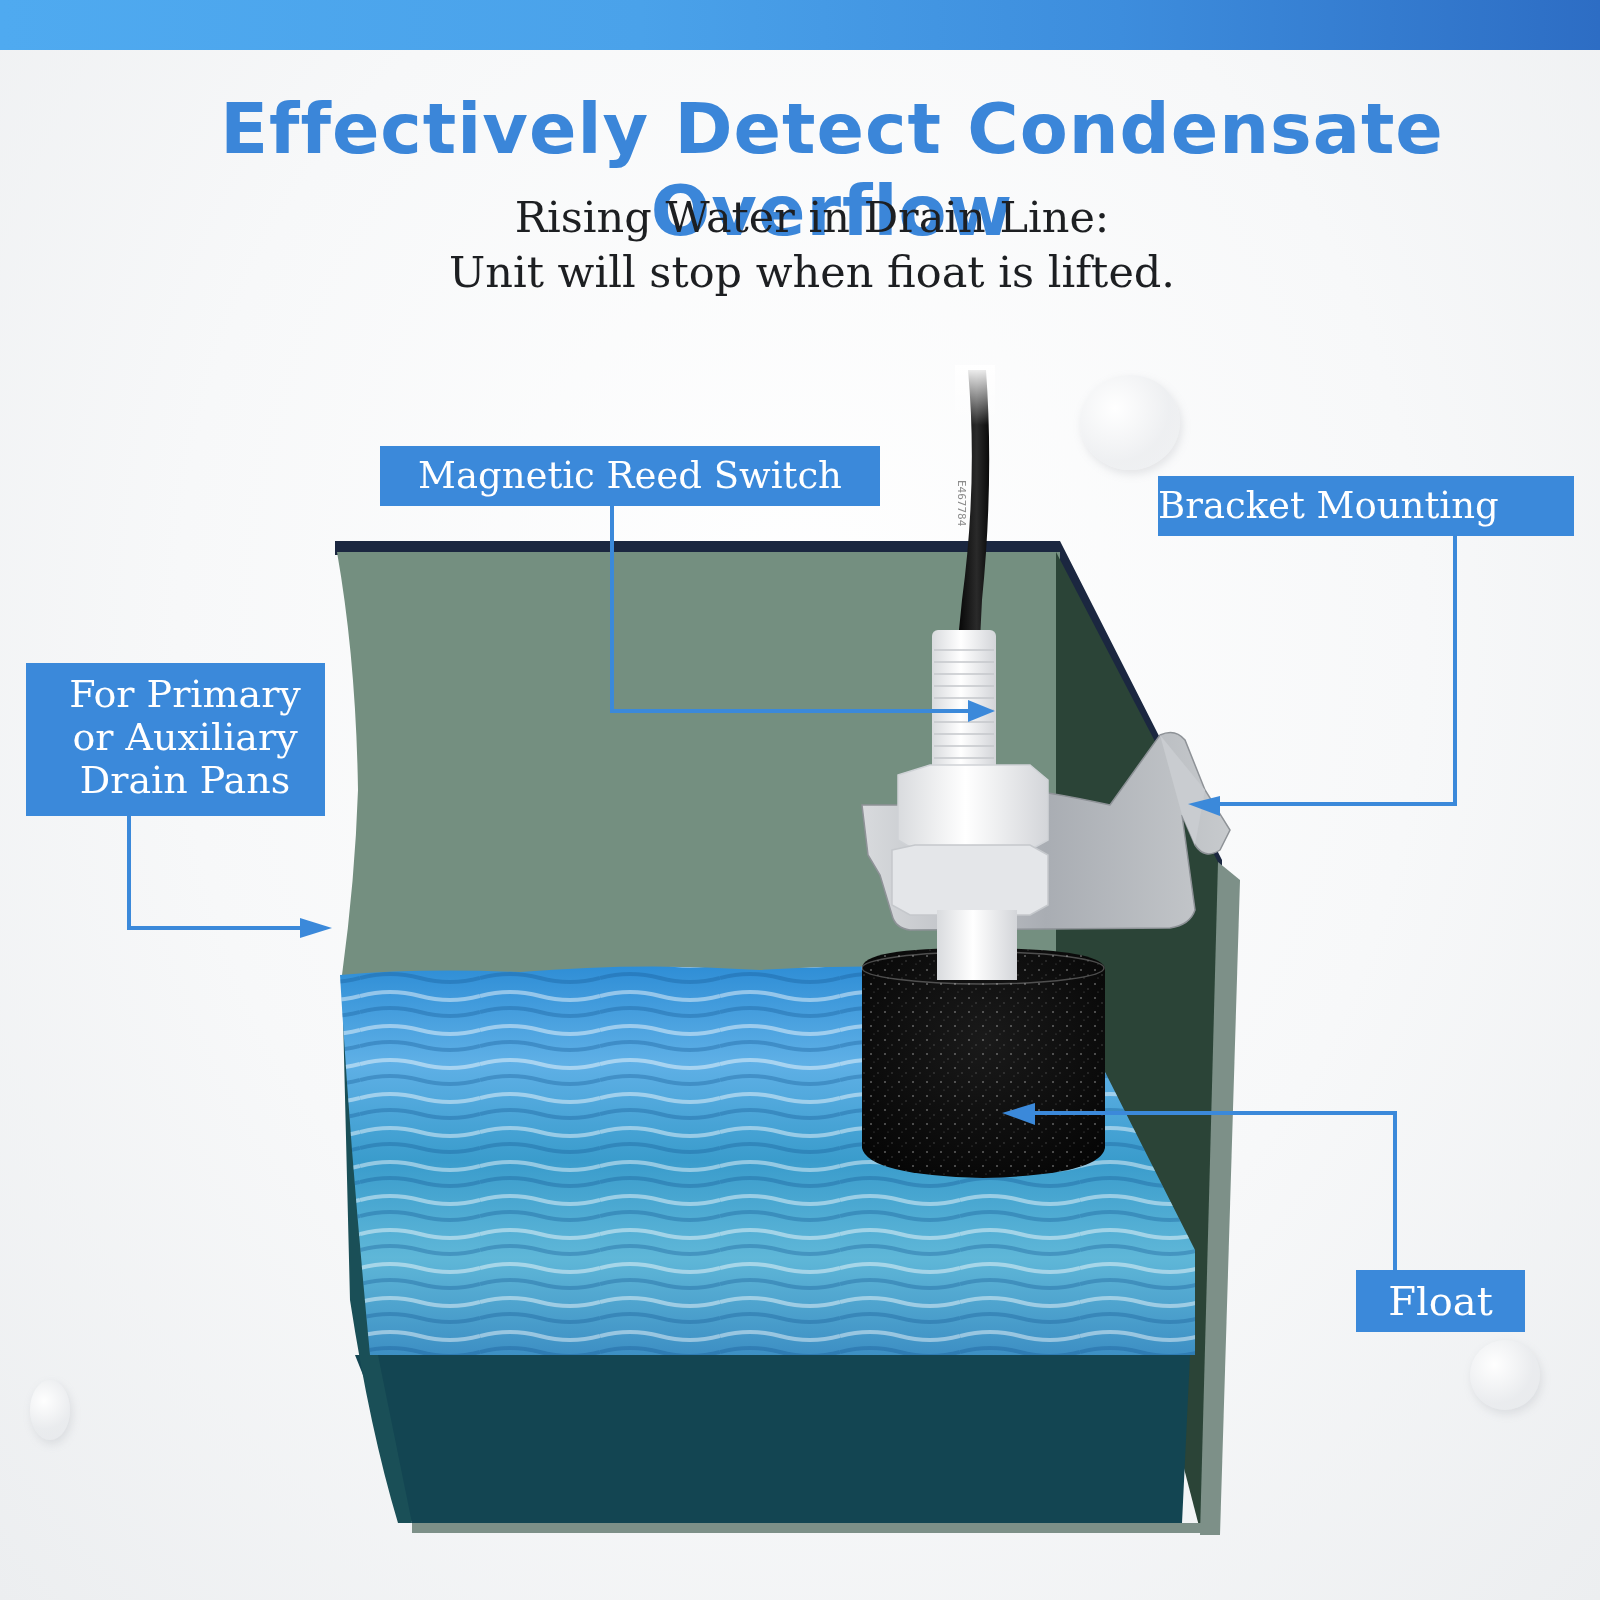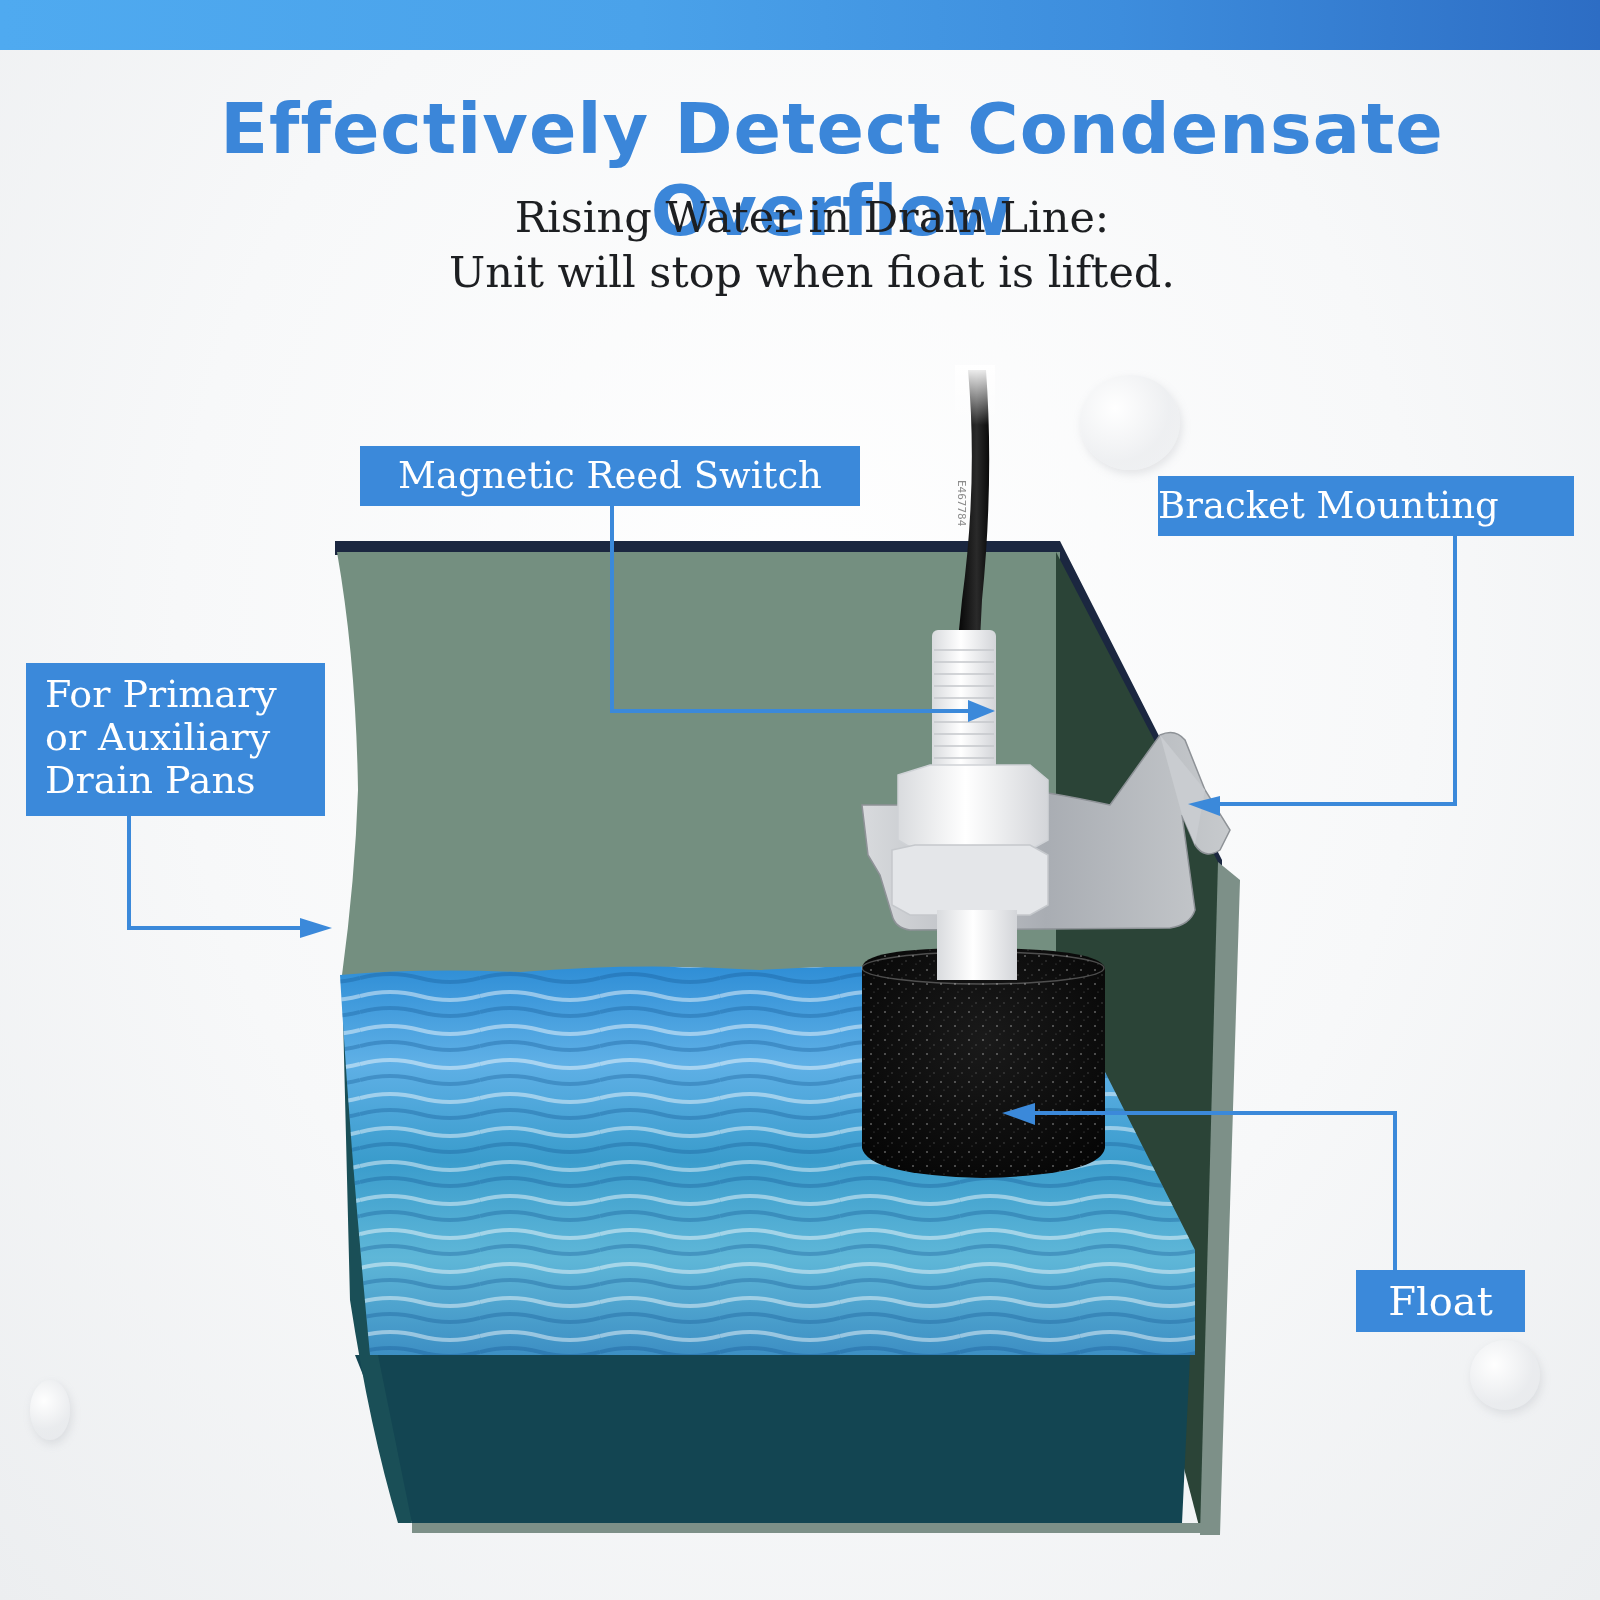--- a/index.html
+++ b/index.html
@@ -27,7 +27,7 @@
     position: absolute; background: #3b89da; color: #ffffff;
     font-family: "DejaVu Serif", serif; white-space: nowrap;
   }
-  .label-reed { left: 360px; top: 446px; width: 500px; height: 60px; font-size: 37px; line-height: 60px; text-align: center; }
+  .label-reed { left: 380px; top: 446px; width: 500px; height: 60px; font-size: 37px; line-height: 60px; text-align: center; }
   .label-bracket { left: 1158px; top: 476px; width: 416px; height: 60px; font-size: 37px; line-height: 60px; text-align: left; }
   .label-pans { left: 26px; top: 663px; width: 299px; height: 153px; font-size: 38px; line-height: 43px; padding: 10px 0 0 19px; white-space: normal; }
   .label-float { left: 1356px; top: 1270px; width: 169px; height: 62px; font-size: 40px; line-height: 62px; text-align: center; }

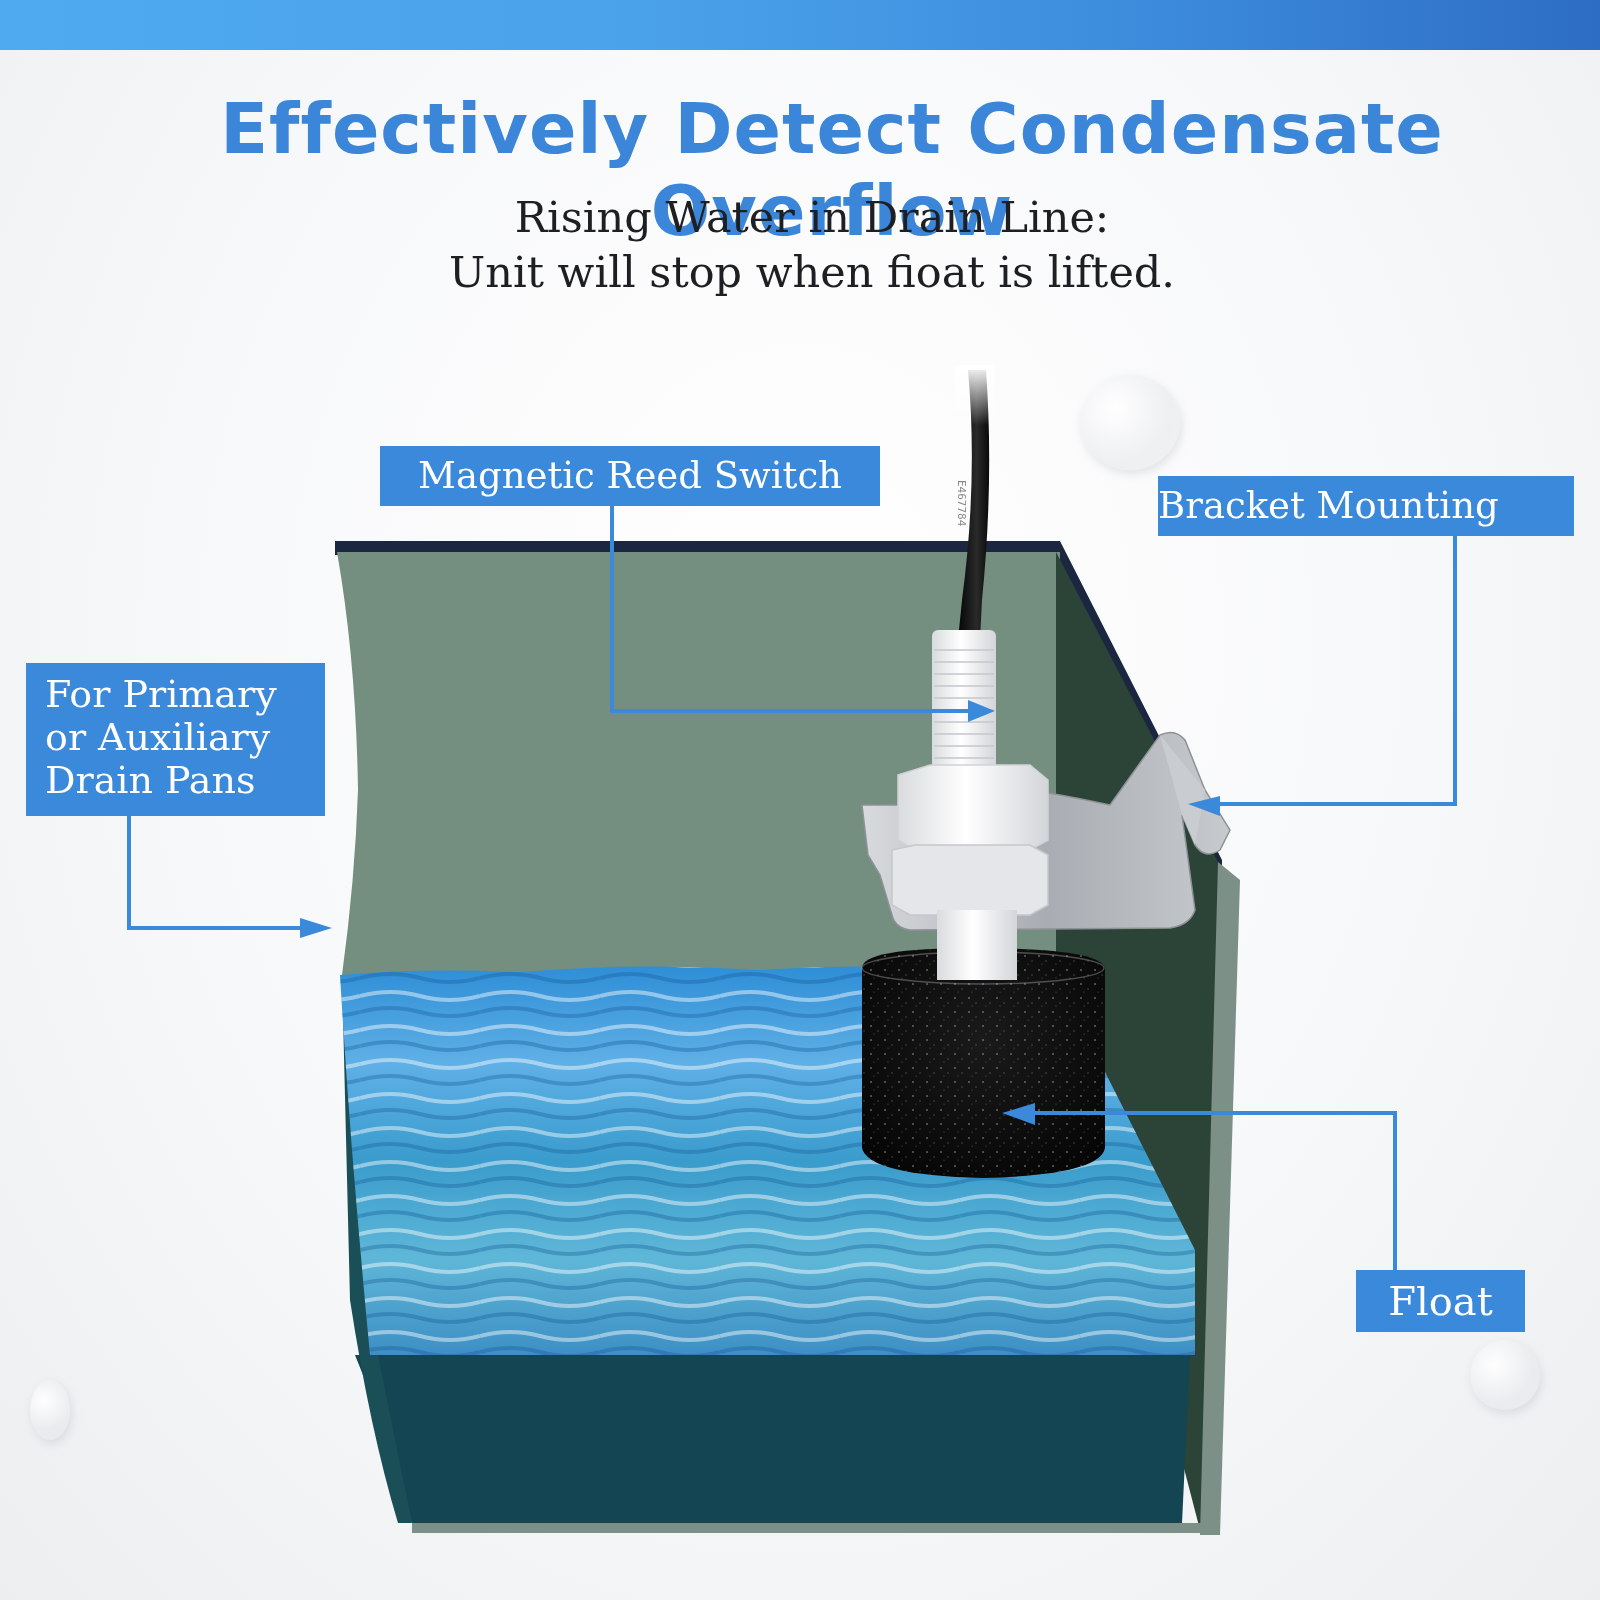--- a/index.html
+++ b/index.html
@@ -25,7 +25,7 @@
   }
   .label {
     position: absolute; background: #3b89da; color: #ffffff;
-    font-family: "DejaVu Serif", serif; white-space: nowrap;
+    font-family: "DejaVu Serif", serif; white-space: nowrap; text-align: center;
   }
   .label-reed { left: 380px; top: 446px; width: 500px; height: 60px; font-size: 37px; line-height: 60px; text-align: center; }
   .label-bracket { left: 1158px; top: 476px; width: 416px; height: 60px; font-size: 37px; line-height: 60px; text-align: left; }

